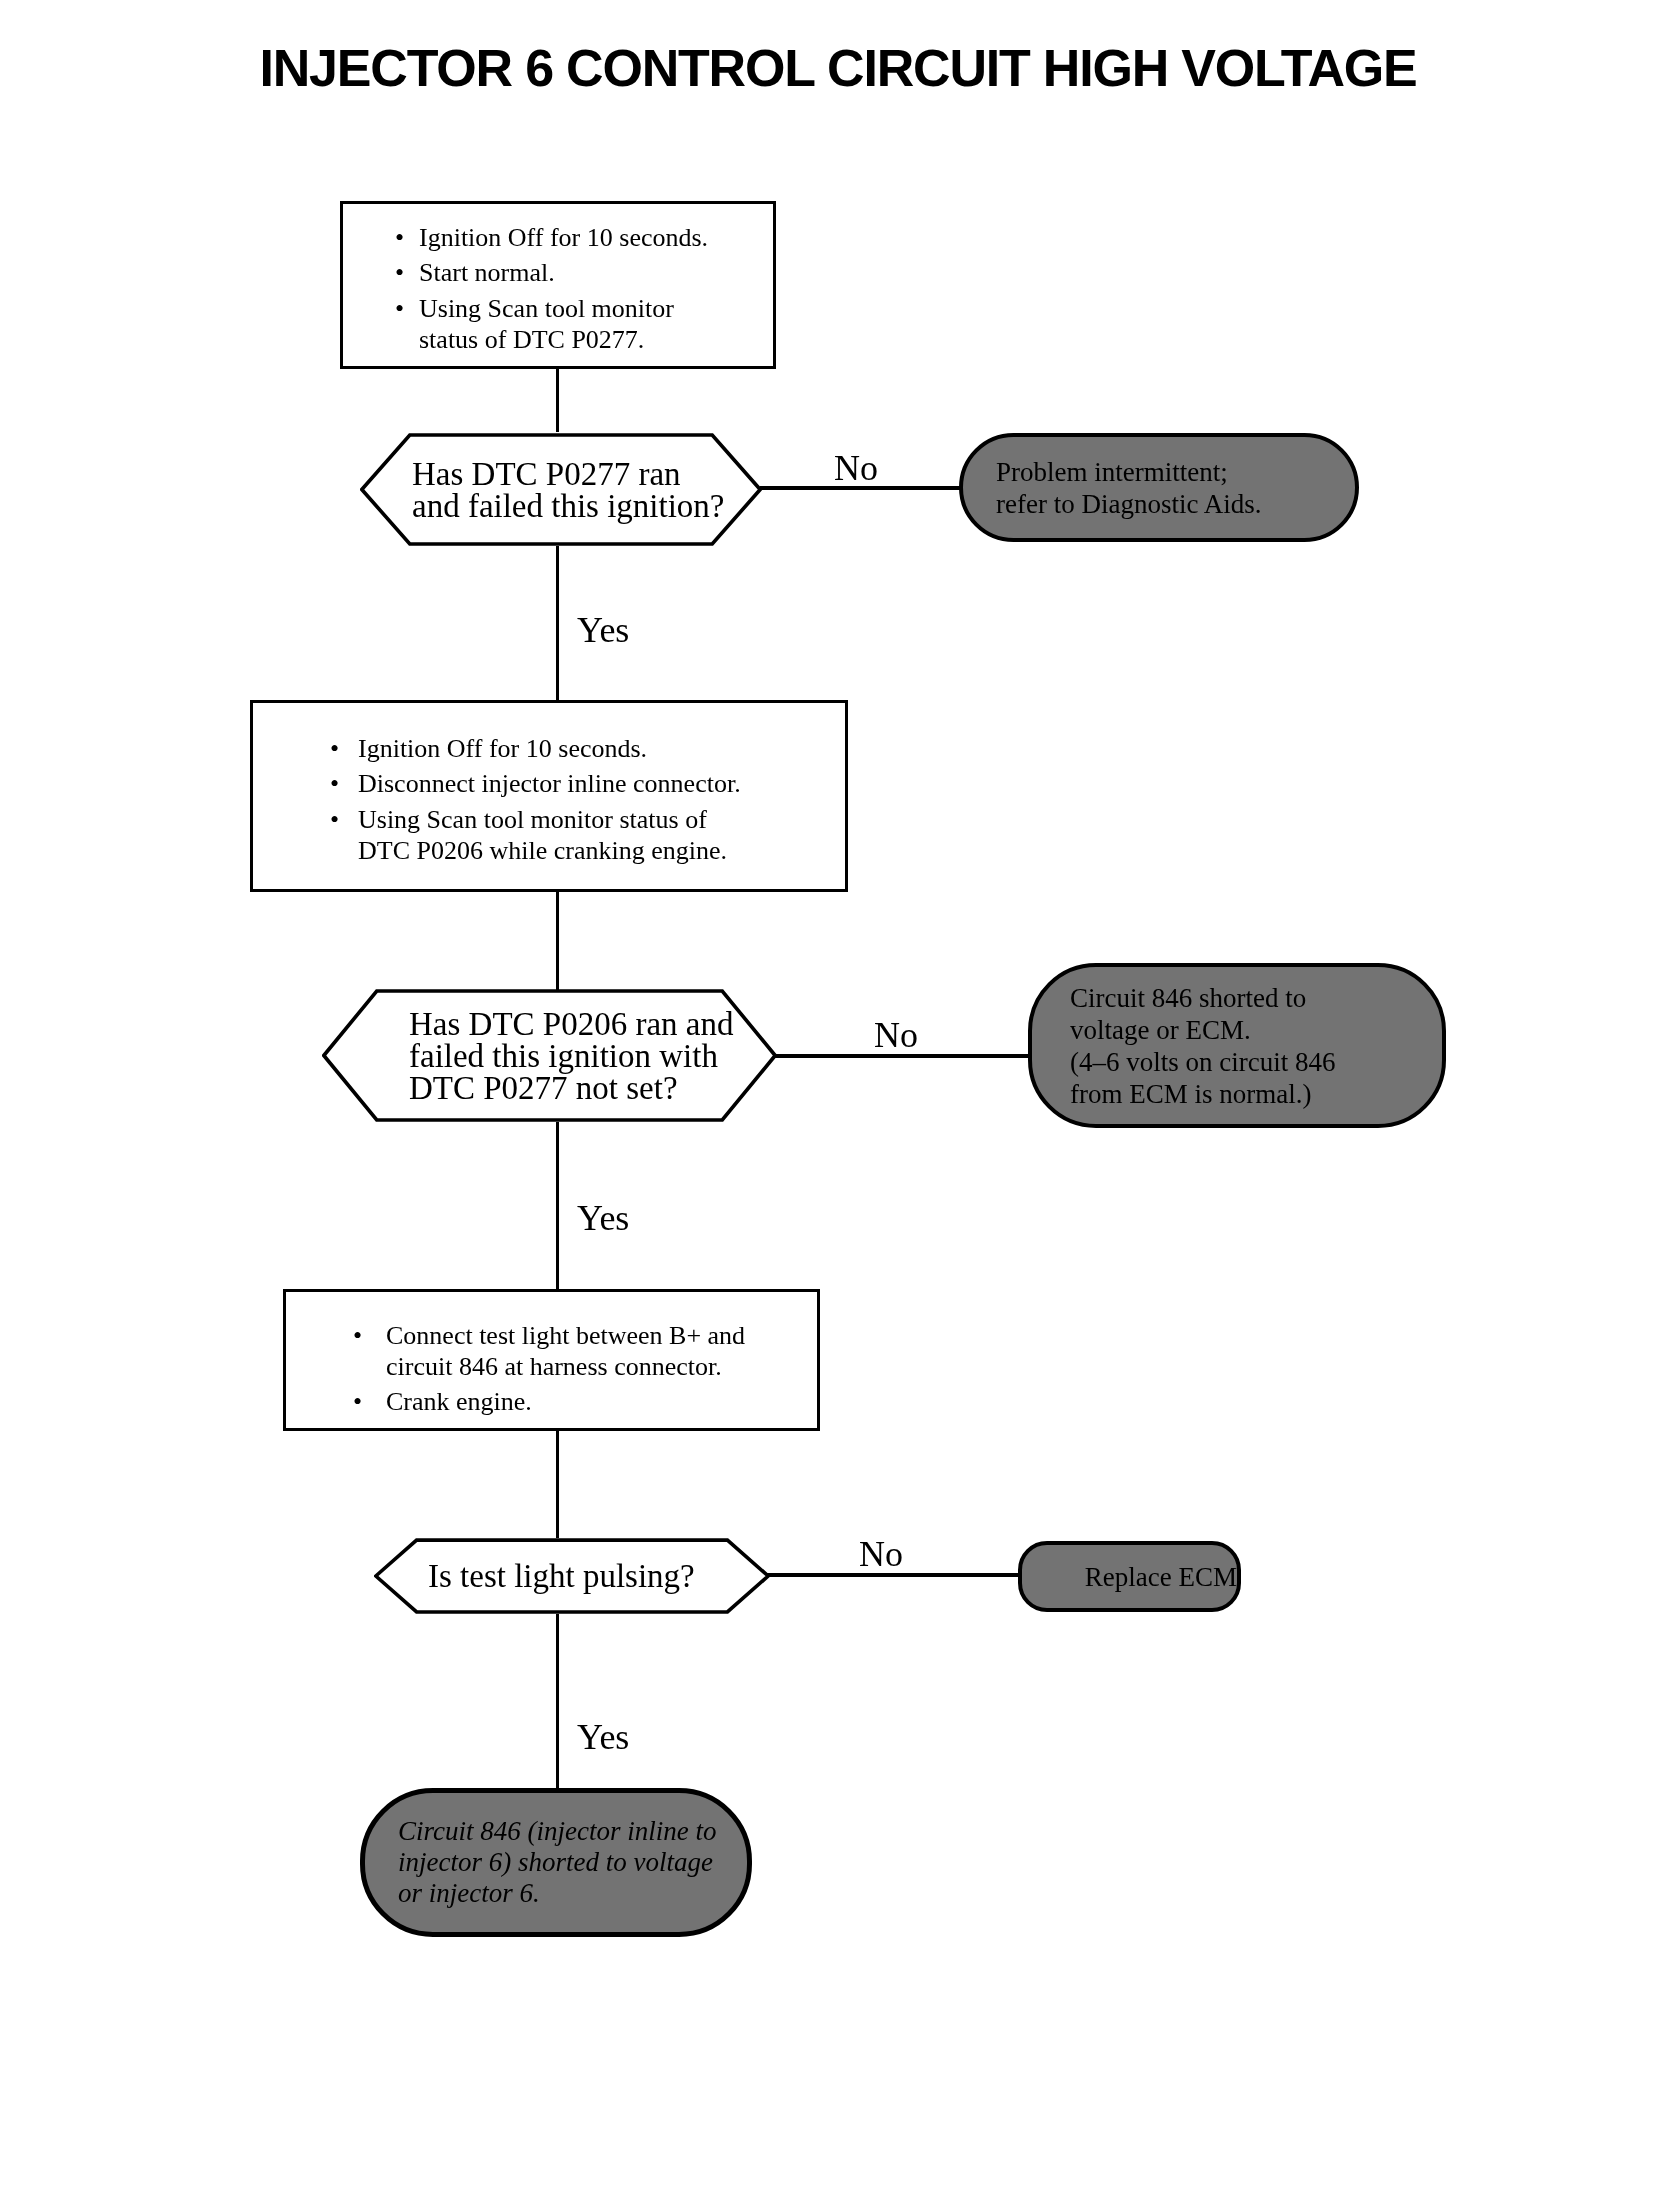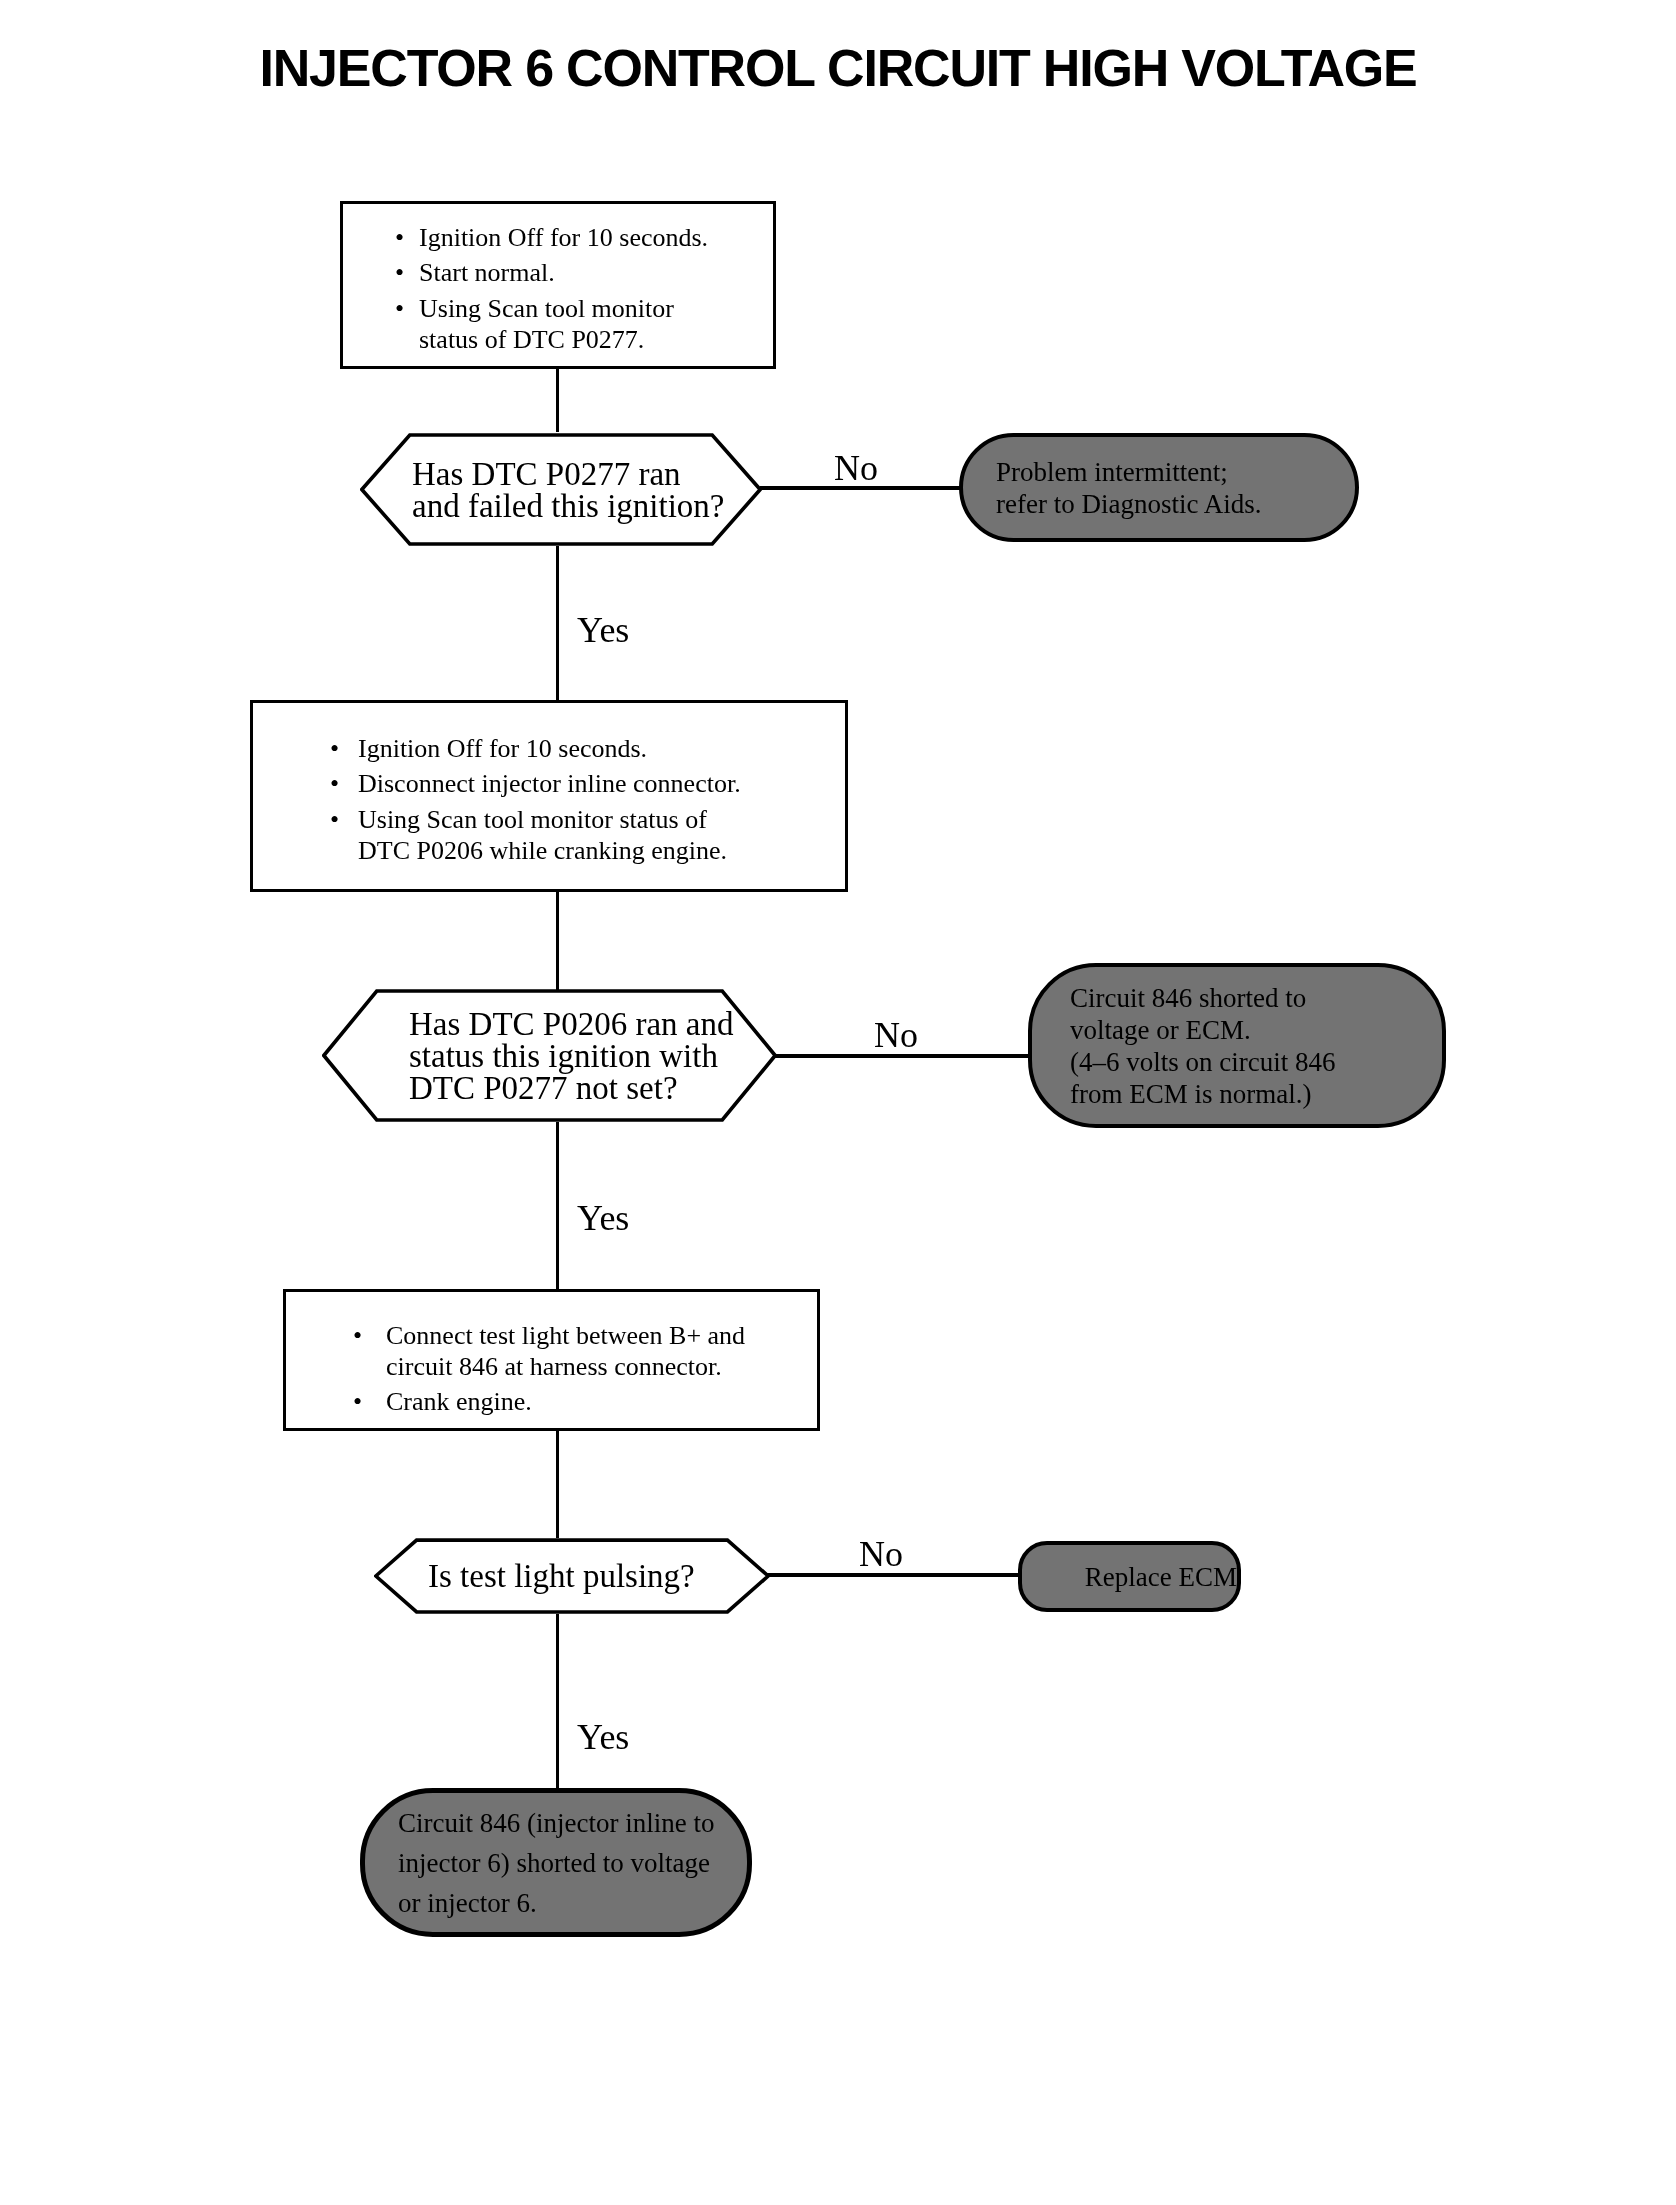--- a/index.html
+++ b/index.html
@@ -123,7 +123,7 @@
       <polygon points="3,111 90,5 658,5 745,111 658,217 90,217" fill="#ffffff" stroke="#000000" stroke-width="6"></polygon>
     </svg>
     <div class="decision-text" style="left:87px;">Has DTC P0206 ran and
-status this ignition with
+failed this ignition with
 DTC P0277 not set?</div>
   </div>
 

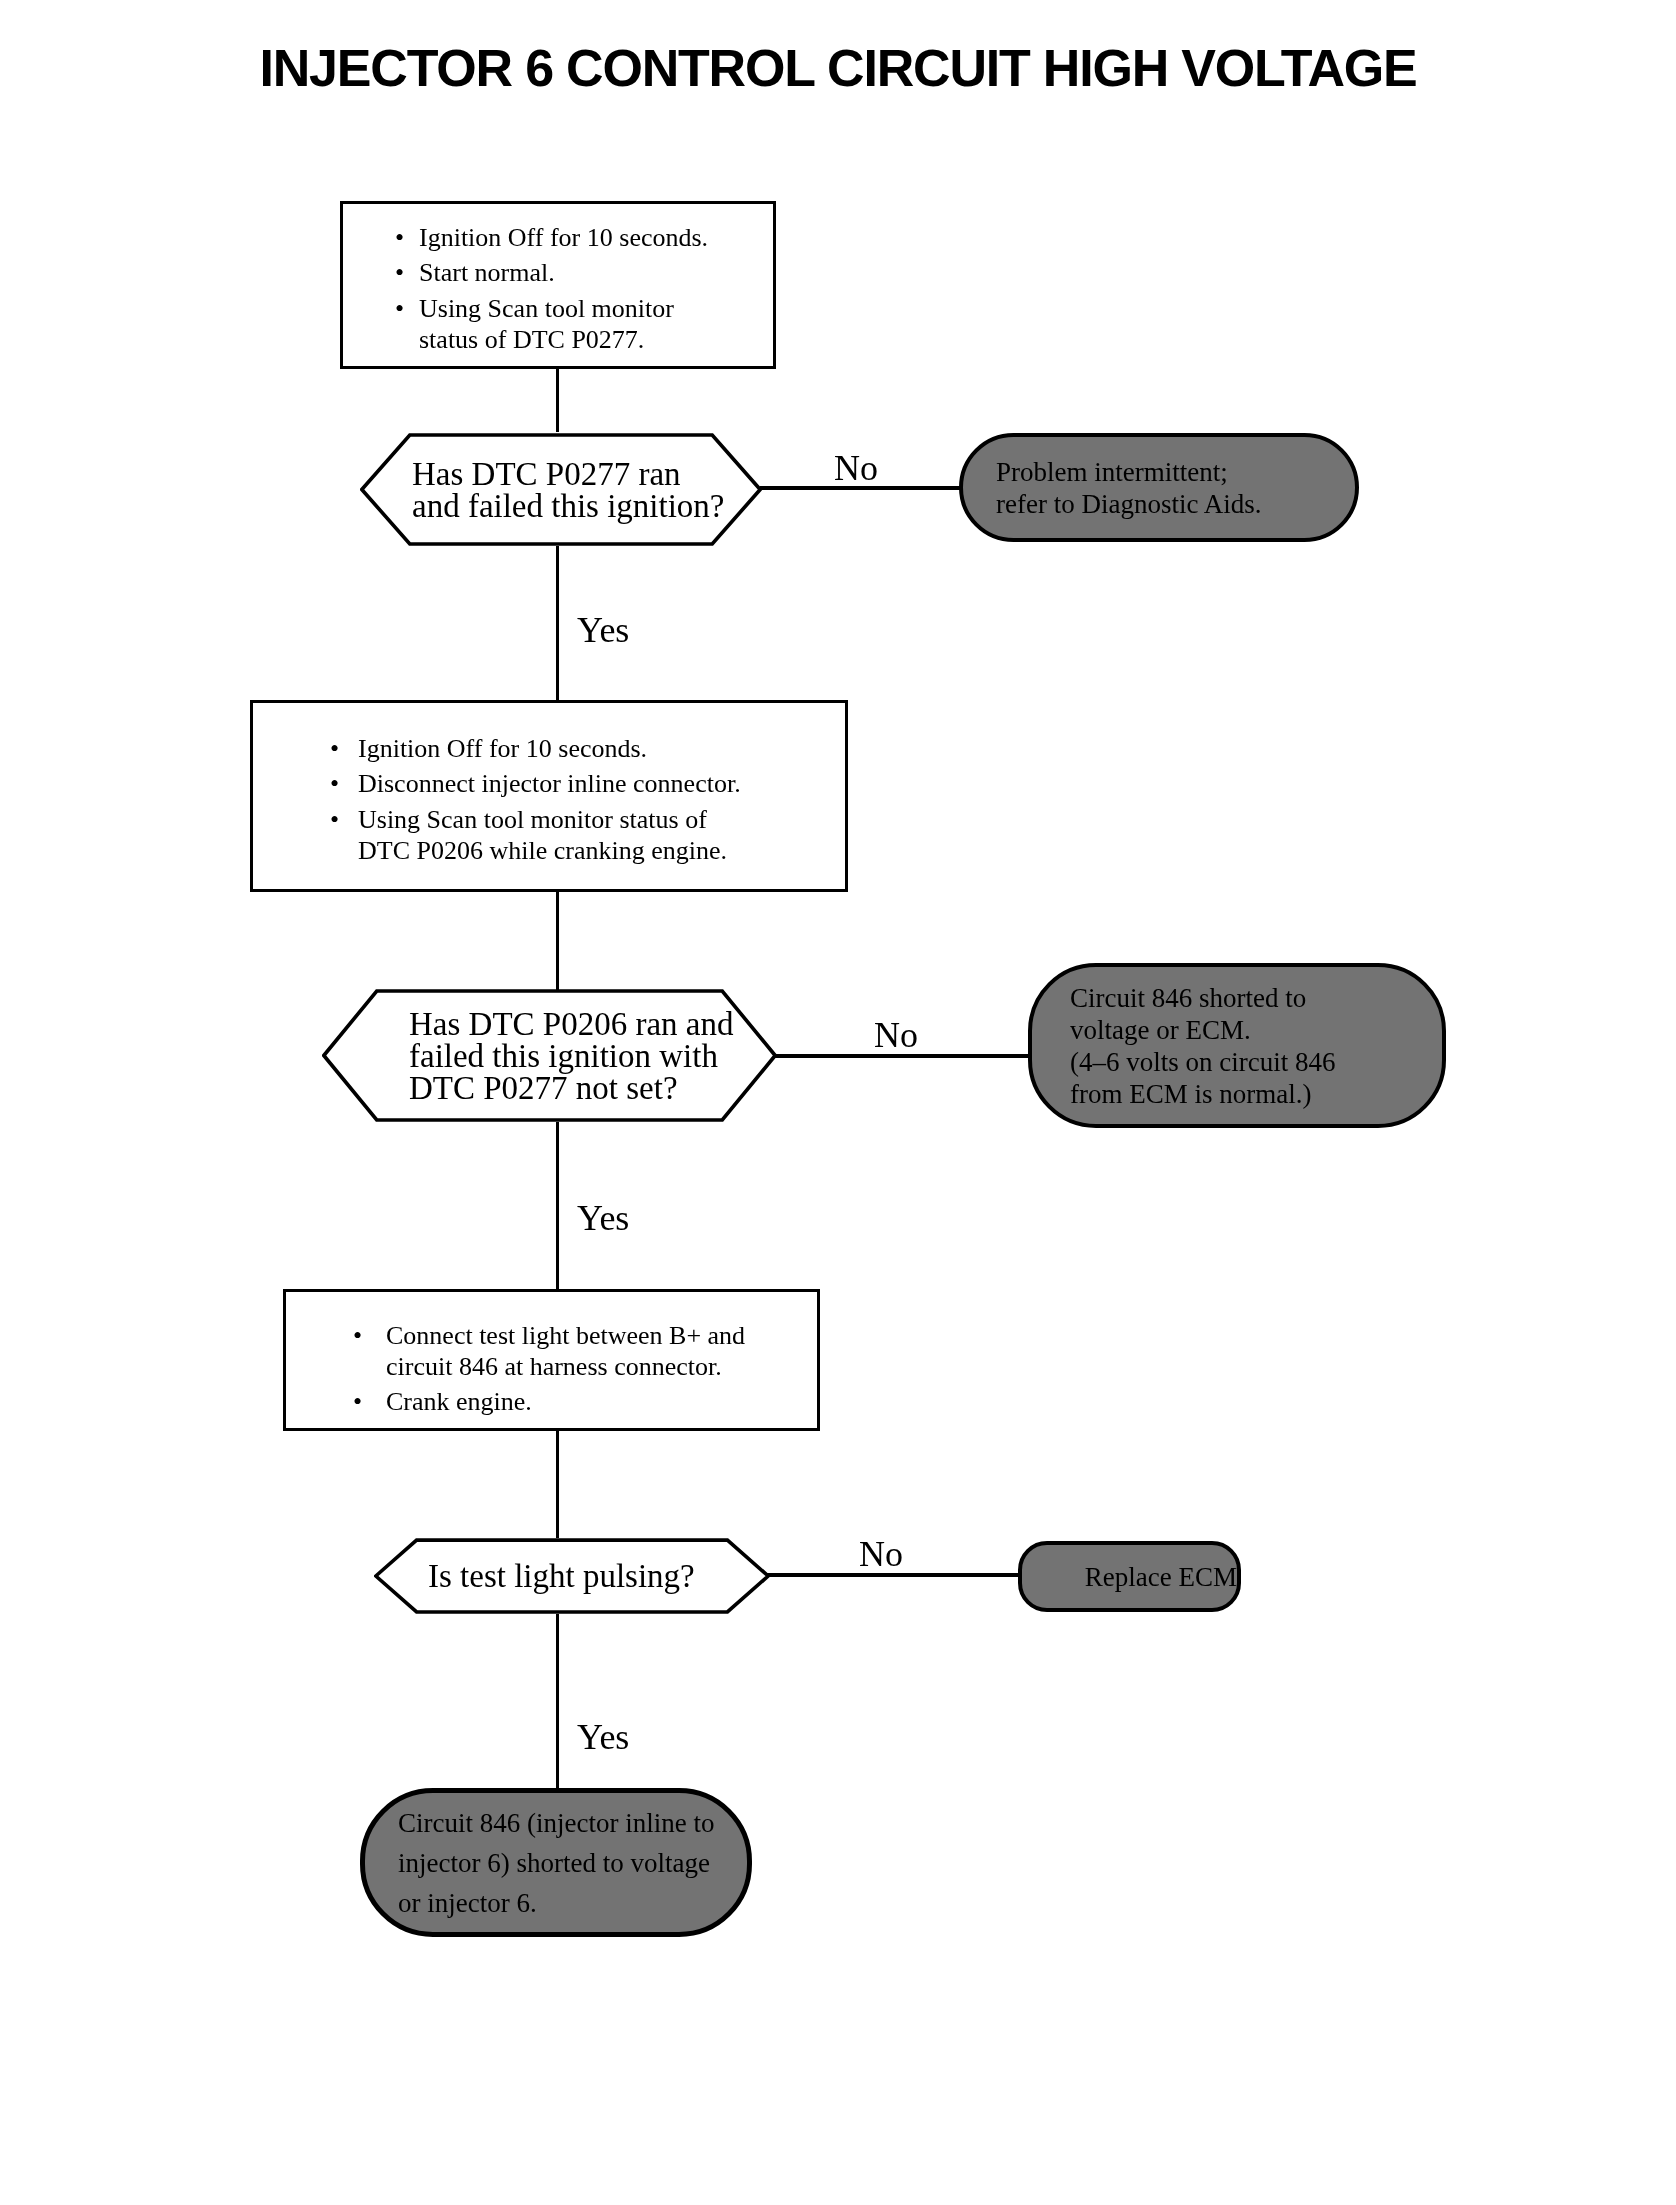--- a/index.html
+++ b/index.html
@@ -46,7 +46,7 @@
   .t3 { border-width:4.3px; border-radius:29px; }
   .t3 .terminal-text { width:100%; text-align:right; }
   .t4 { border-width:5.5px; border-radius:73px; }
-  .t4 .terminal-text { line-height:40px; }
+  .t4 .terminal-text { line-height:31px;font-style:italic; }
 </style>
 </head>
 <body>

